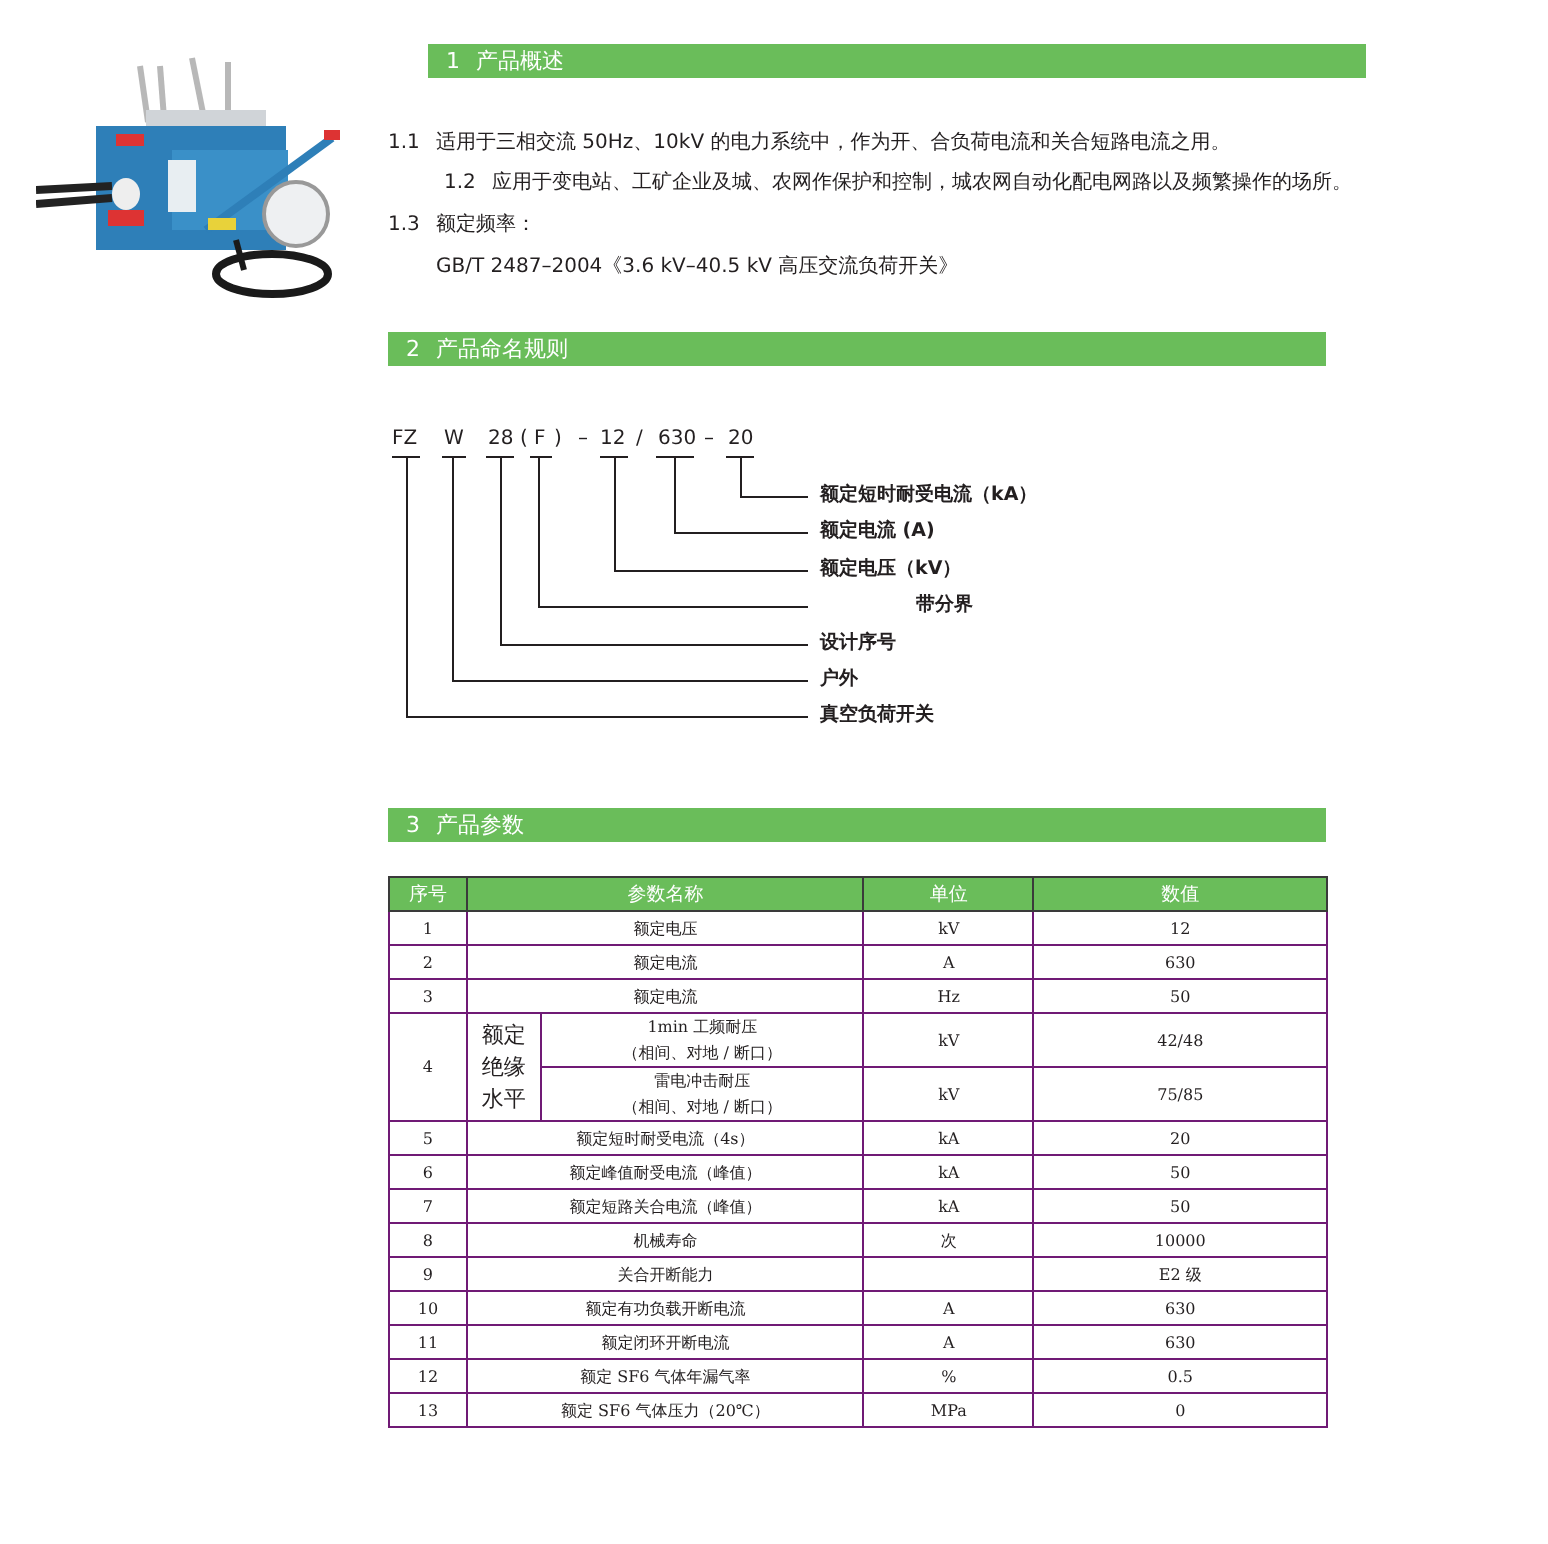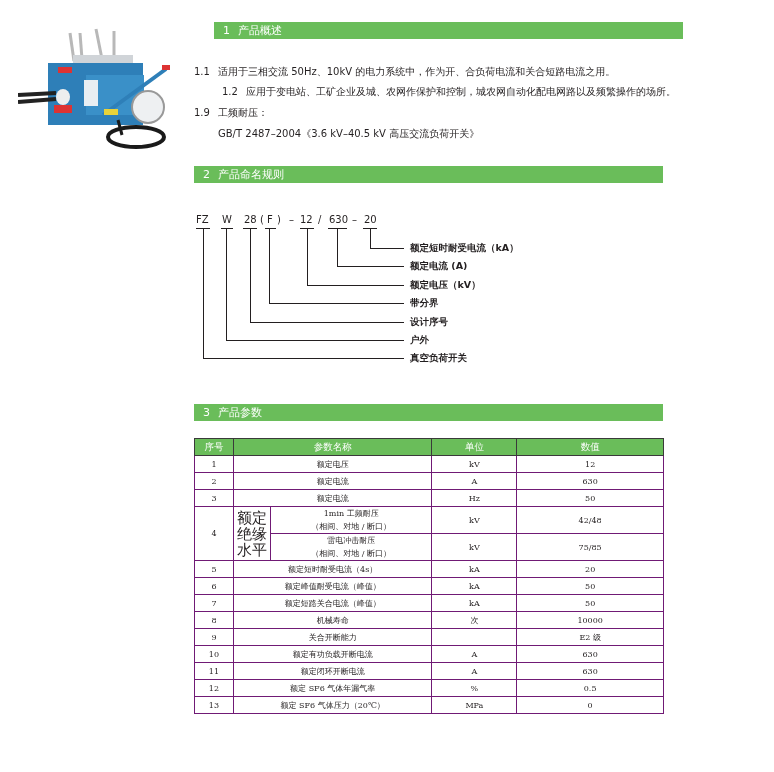--- a/index.html
+++ b/index.html
@@ -75,7 +75,7 @@
   <span class="pn">1.2</span><span>应用于变电站、工矿企业及城、农网作保护和控制，城农网自动化配电网路以及频繁操作的场所。</span>
 </div>
 <div class="para" style="left:194px; top:107px;">
-  <span class="pn">1.9</span><span>工频耐压：</span>
+  <span class="pn">1.3</span><span>工频耐压：</span>
 </div>
 <div class="para" style="left:218px; top:128px;">GB/T 2487–2004《3.6 kV–40.5 kV 高压交流负荷开关》</div>
 

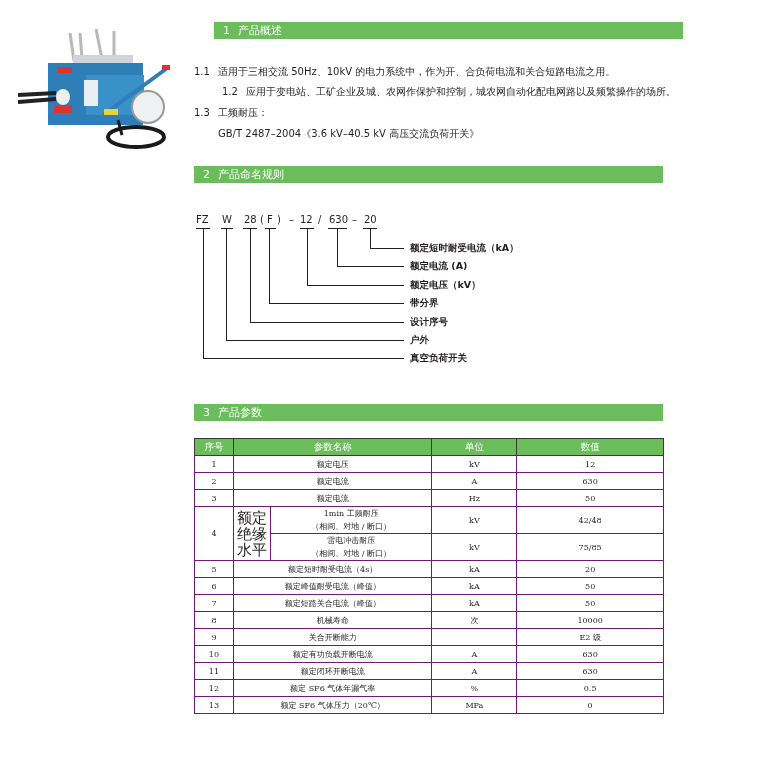--- a/index.html
+++ b/index.html
@@ -75,7 +75,7 @@
   <span class="pn">1.2</span><span>应用于变电站、工矿企业及城、农网作保护和控制，城农网自动化配电网路以及频繁操作的场所。</span>
 </div>
 <div class="para" style="left:194px; top:107px;">
-  <span class="pn">1.3</span><span>工频耐压：</span>
+  <span class="pn">1.3</span><span>额定频率：</span>
 </div>
 <div class="para" style="left:218px; top:128px;">GB/T 2487–2004《3.6 kV–40.5 kV 高压交流负荷开关》</div>
 

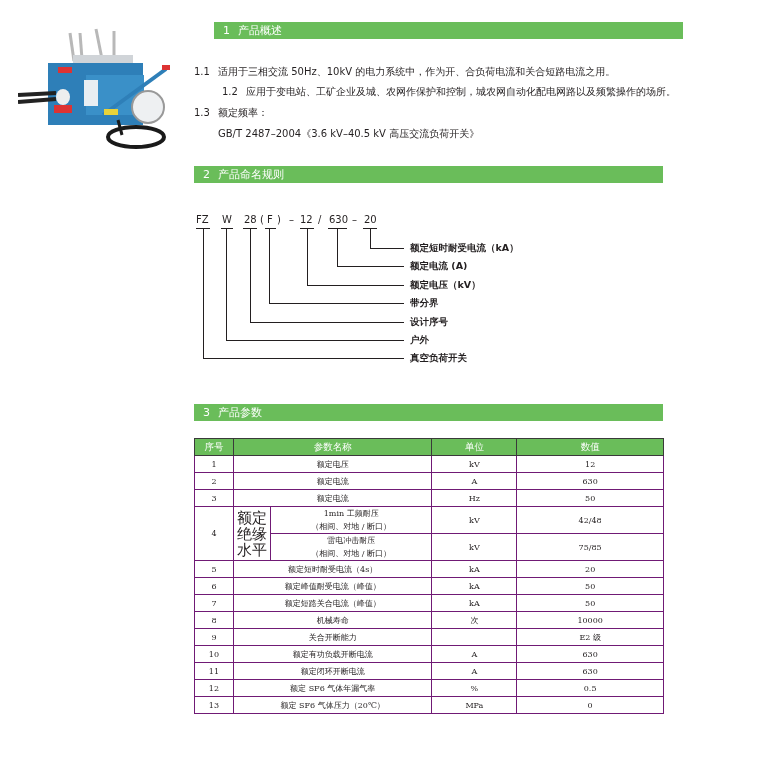--- a/index.html
+++ b/index.html
@@ -124,7 +124,7 @@
   <span class="dlabel" style="top:242px;">额定短时耐受电流（kA）</span>
   <span class="dlabel" style="top:260px;">额定电流 (A)</span>
   <span class="dlabel" style="top:279px;">额定电压（kV）</span>
-  <span class="dlabel" style="top:297px;">带分界</span>
+  <span class="dlabel" style="top:297px;margin-left:48px;">带分界</span>
   <span class="dlabel" style="top:316px;">设计序号</span>
   <span class="dlabel" style="top:334px;">户外</span>
   <span class="dlabel" style="top:352px;">真空负荷开关</span>

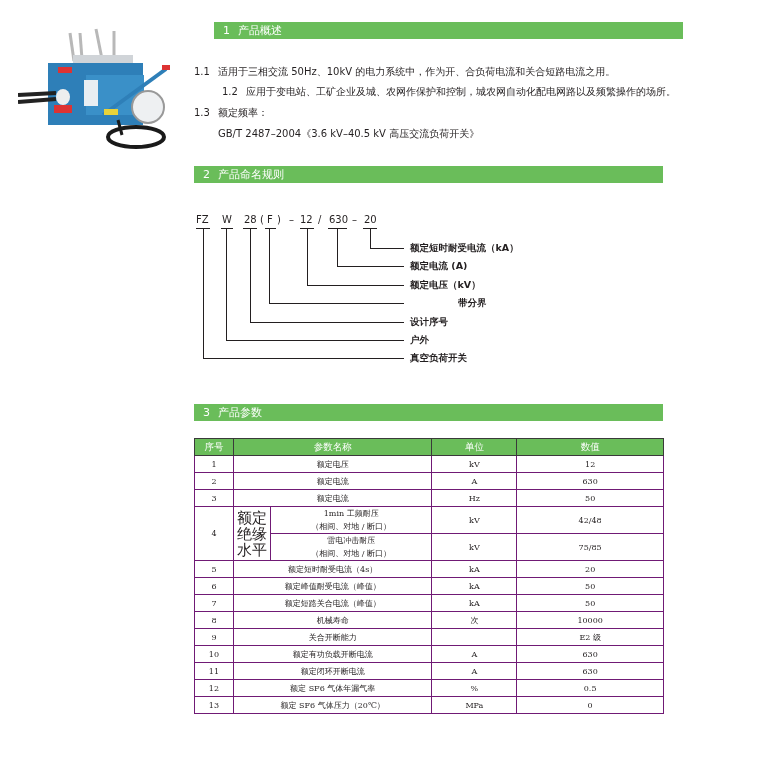--- a/index.html
+++ b/index.html
@@ -169,7 +169,7 @@
   </tr>
   <tr>
     <td rowspan="2">4</td>
-    <td rowspan="2" class="multi" style="white-space:pre-line; font-size:15px; line-height:16px;">额定
+    <td rowspan="2" class="multi" style="white-space:pre-line; font-size:11px; line-height:16px;">额定
 绝缘
 水平</td>
     <td class="sub multi">

